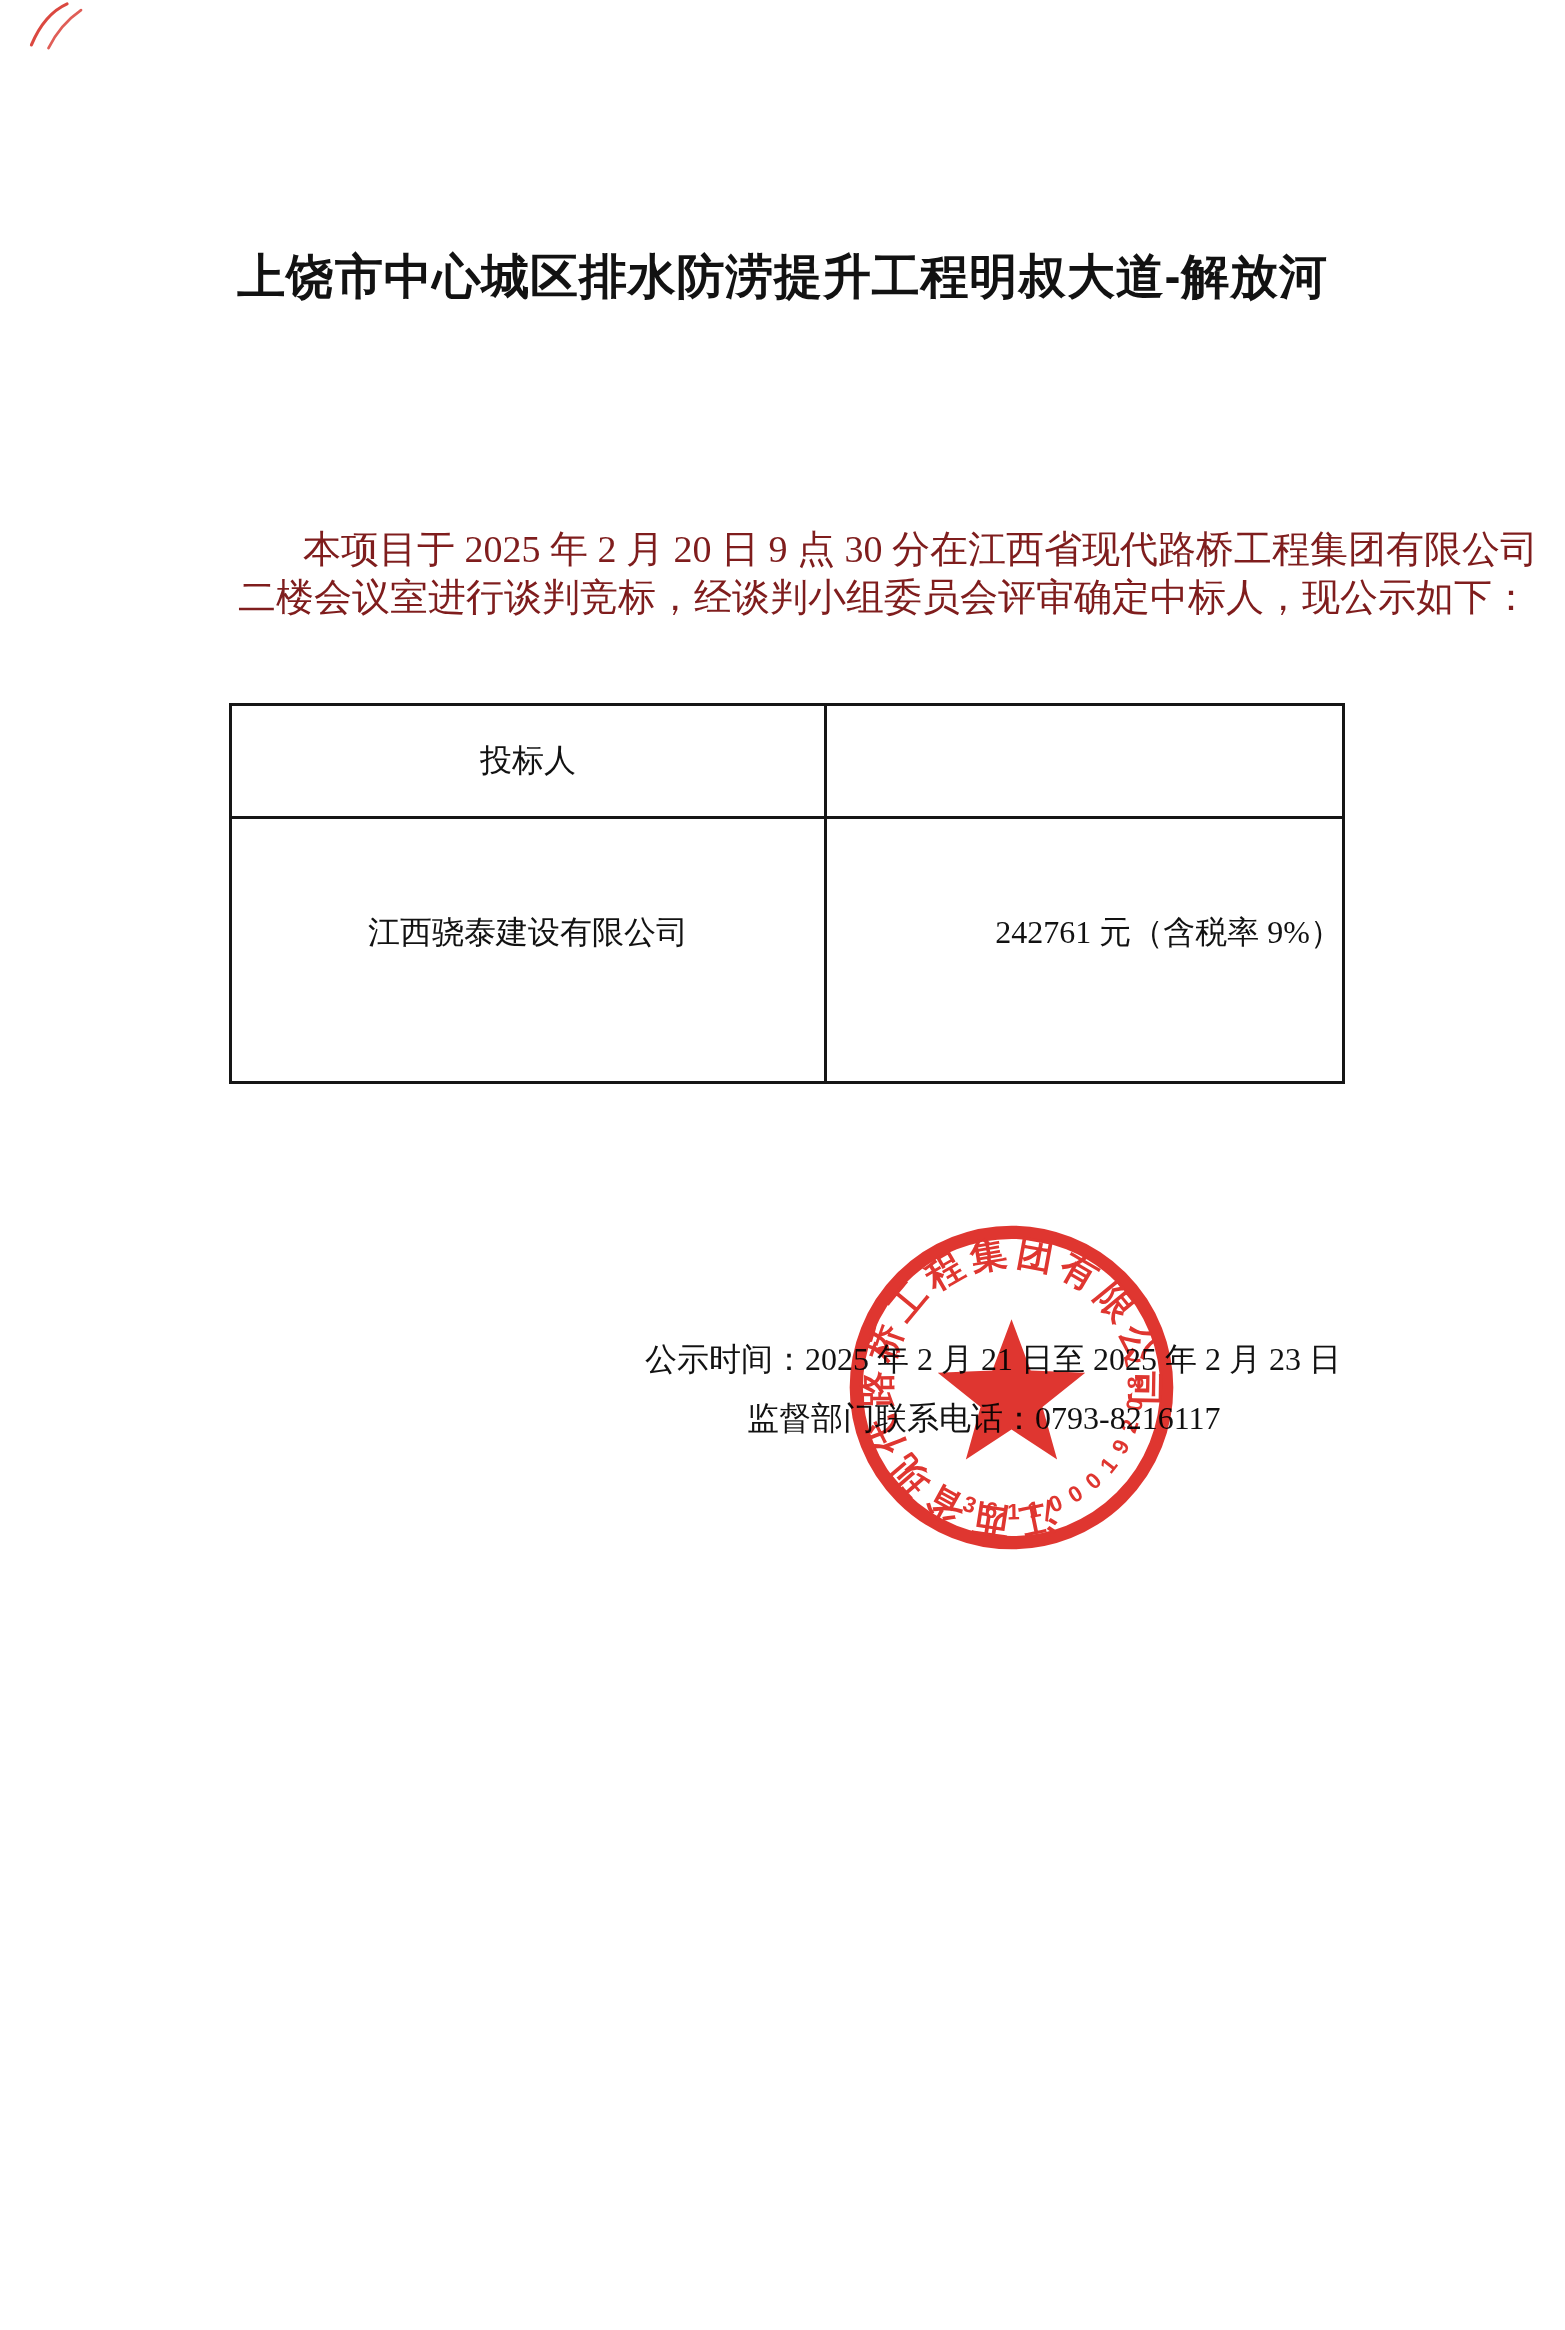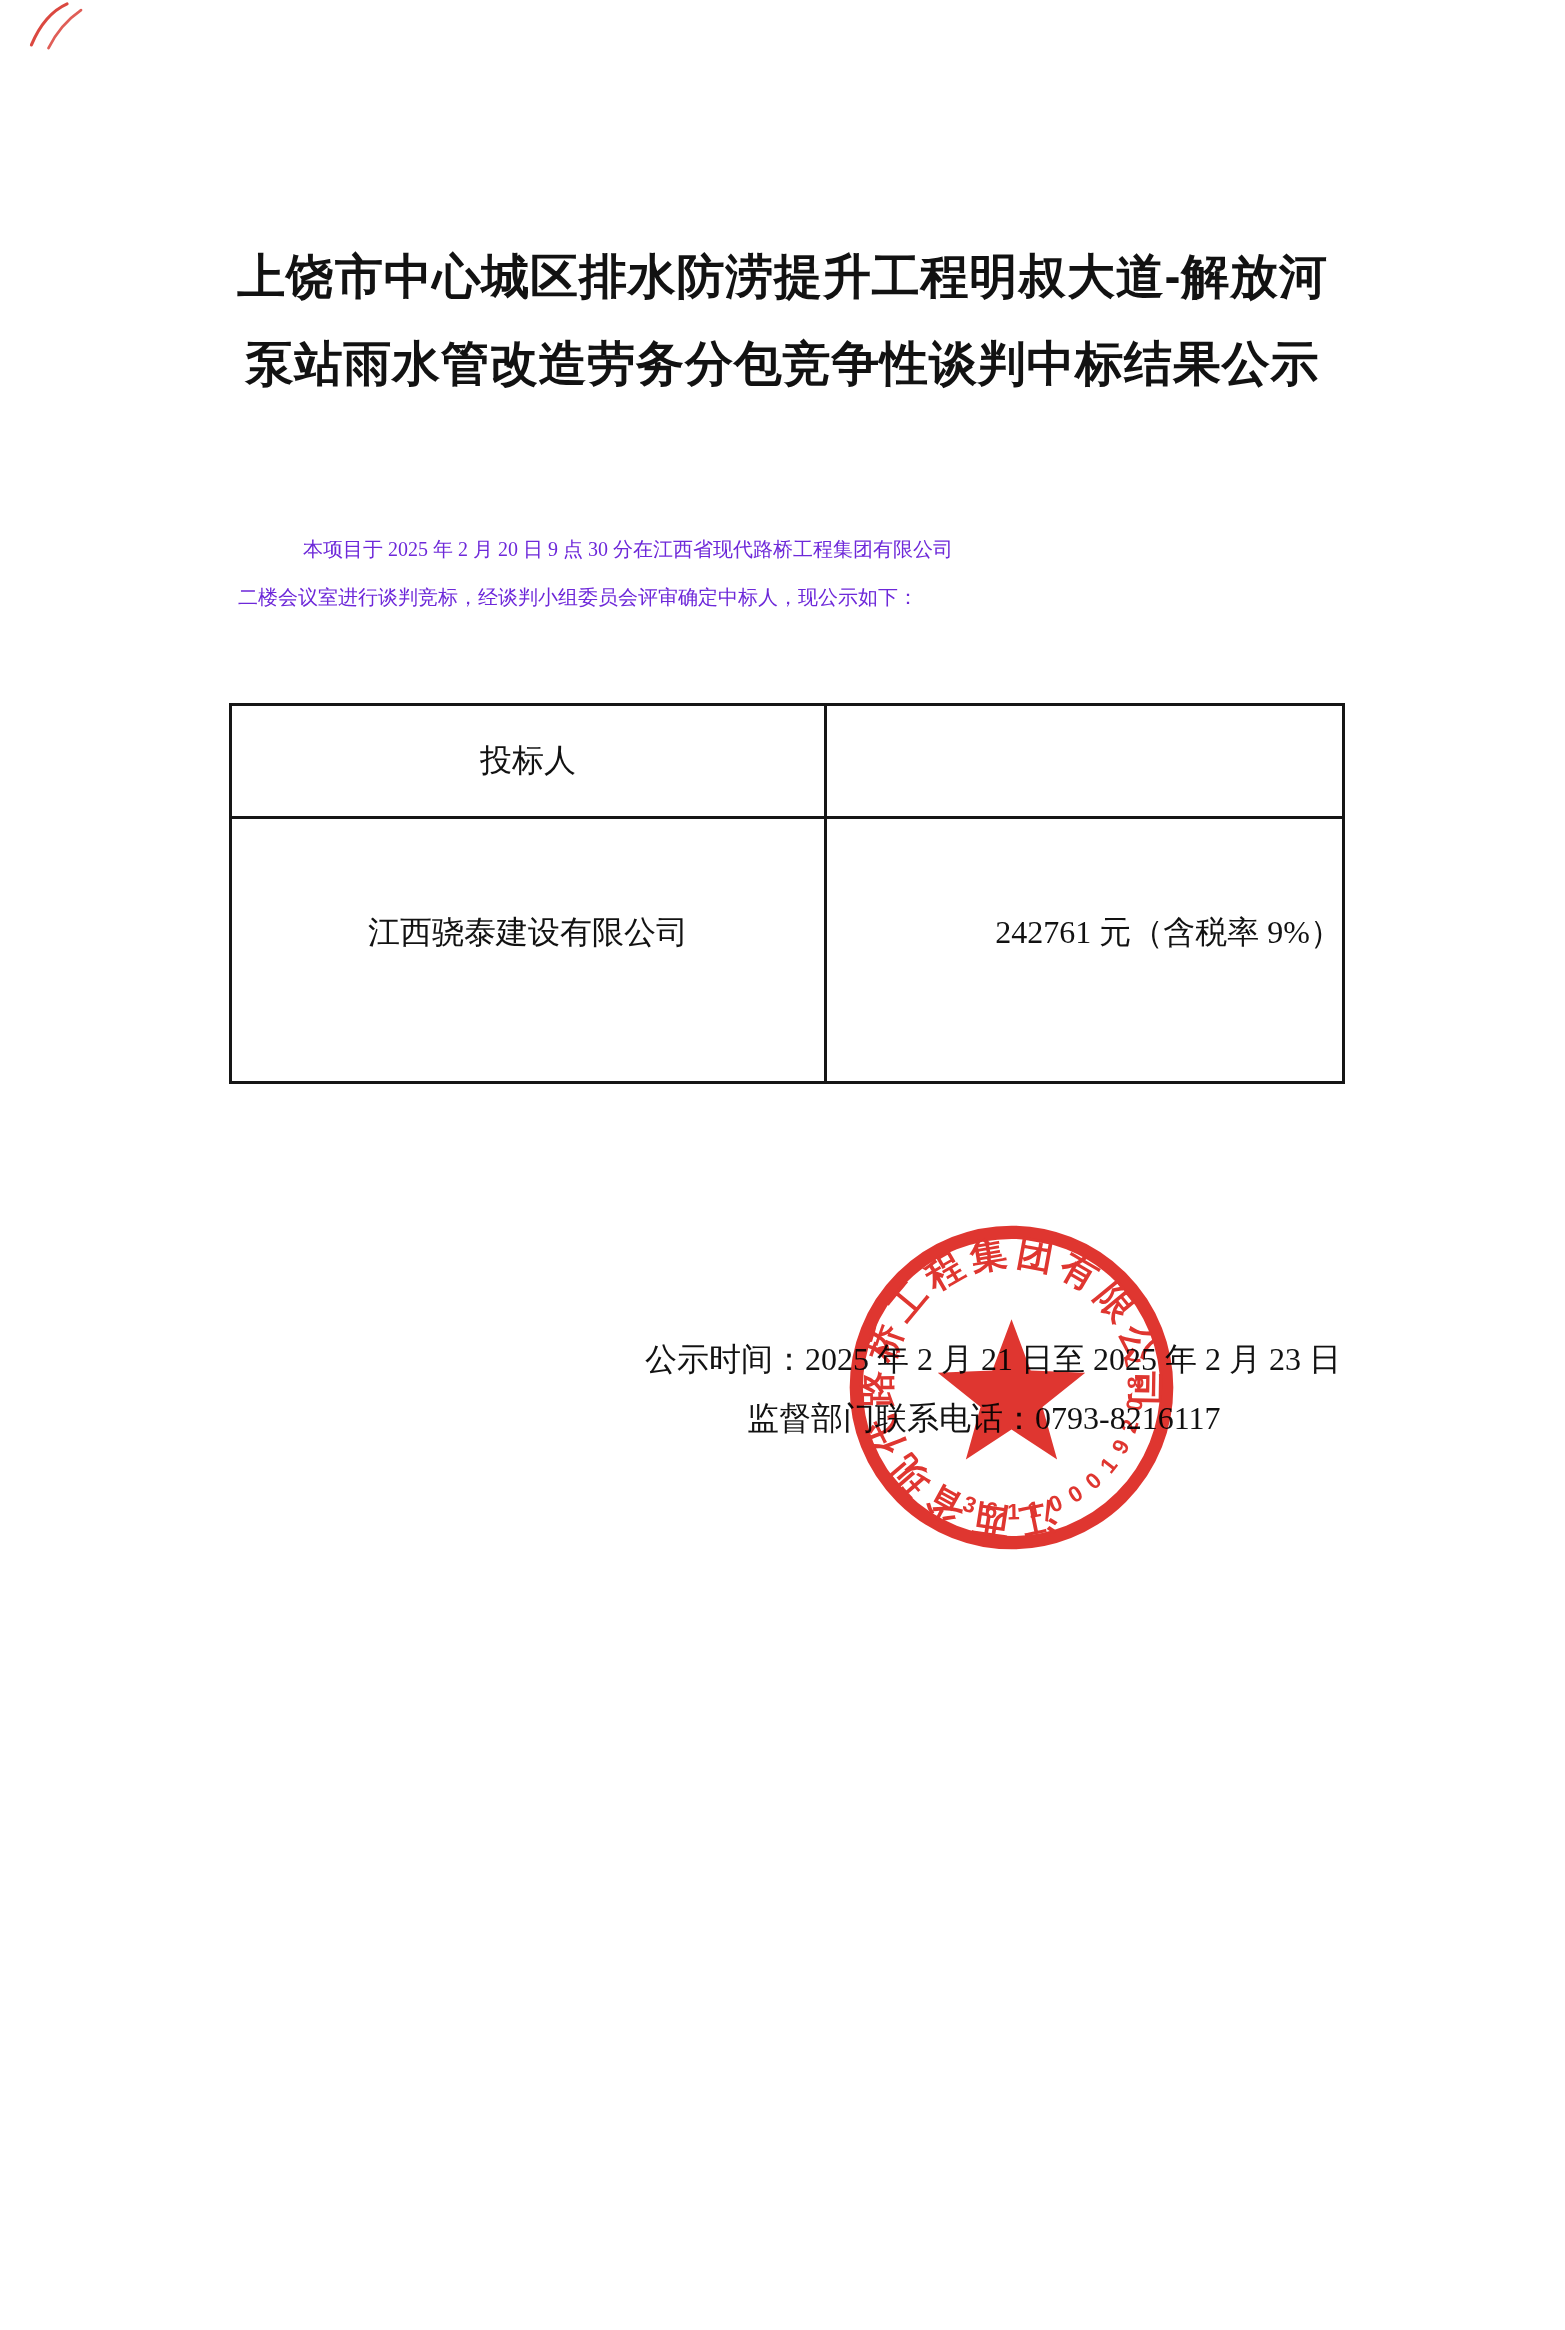--- a/index.html
+++ b/index.html
@@ -147,7 +147,6 @@
 
   <div class="doc-title">
     <div>上饶市中心城区排水防涝提升工程明叔大道-解放河</div>
-    <div>泵站雨水管改造劳务分包竞争性谈判中标结果公示</div>
   </div>
 
   <div class="body-par">

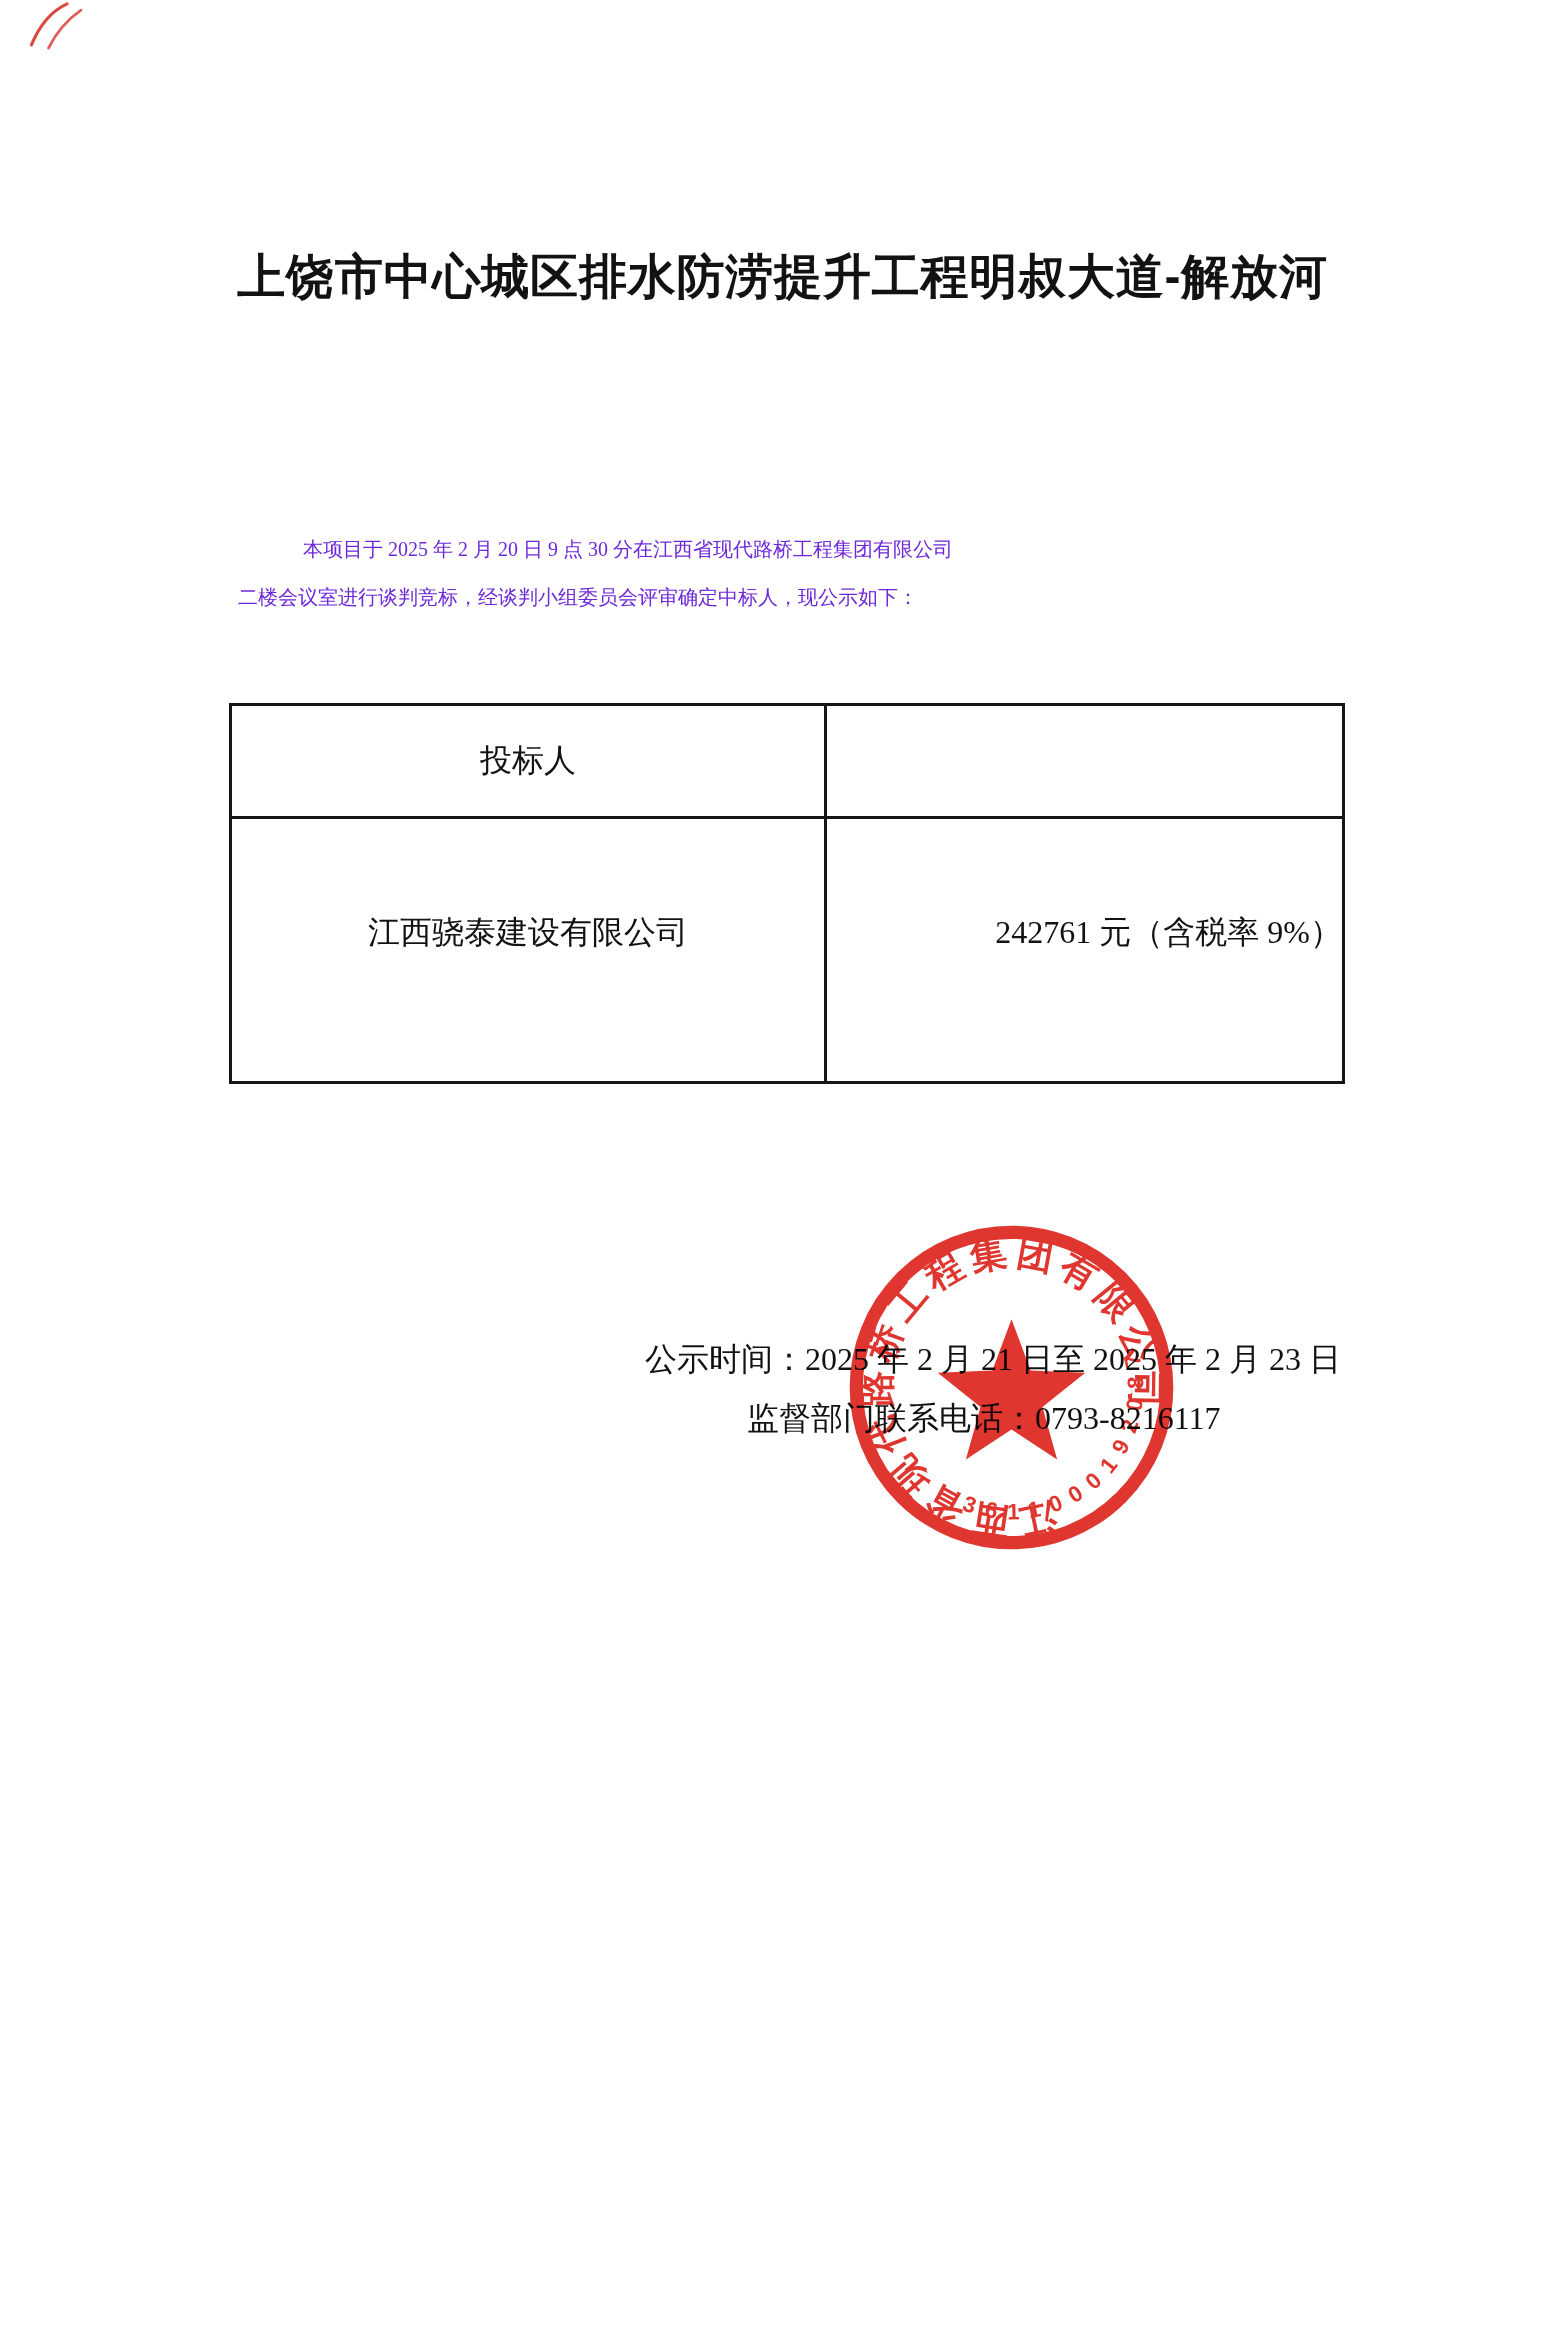--- a/index.html
+++ b/index.html
@@ -43,9 +43,9 @@
     left: 238px;
     top: 525px;
     width: 1087px;
-    font-size: 20px;
+    font-size: 38px;
     line-height: 48px;
-    color: #6d28d9;
+    color: #7f1d1d;
   }
   .body-line { white-space: nowrap; }
   .body-line.indent { text-indent: 65px; }

